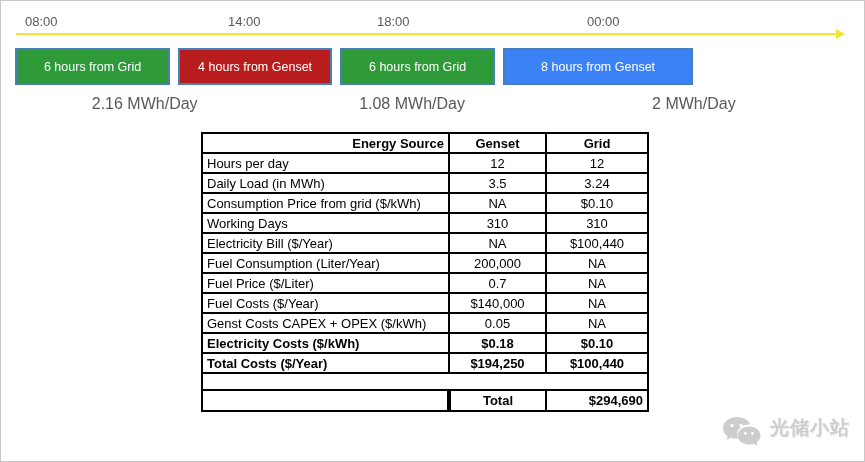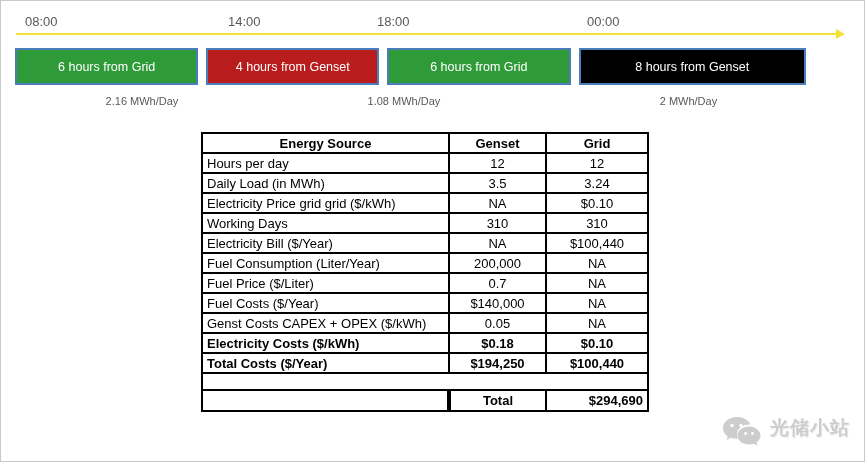--- a/index.html
+++ b/index.html
@@ -35,7 +35,7 @@
   }
 
   .bars-row {
-    position:absolute; left:14px; top:47px; width:791px; height:37px;
+    position:absolute; left:14px; top:47px; width:678px; height:37px;
     display:flex; gap:8px;
   }
   .seg-bar {

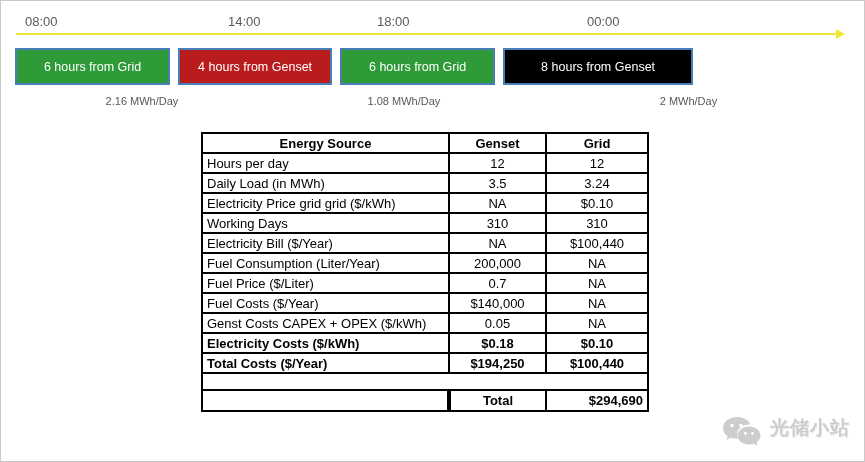--- a/index.html
+++ b/index.html
@@ -112,7 +112,7 @@
       <div class="seg-bar" style="flex-grow: 6; background: rgb(46, 155, 56); border-color: rgb(74, 126, 187);">
         <span>6 hours from Grid</span>
       </div>
-      <div class="seg-bar" style="flex-grow: 8; background: #000000; border-color: rgb(74, 126, 187);">
+      <div class="seg-bar" style="flex-grow: 8; background: #3b82f6; border-color: rgb(74, 126, 187);">
         <span>8 hours from Genset</span>
       </div>
     </div>

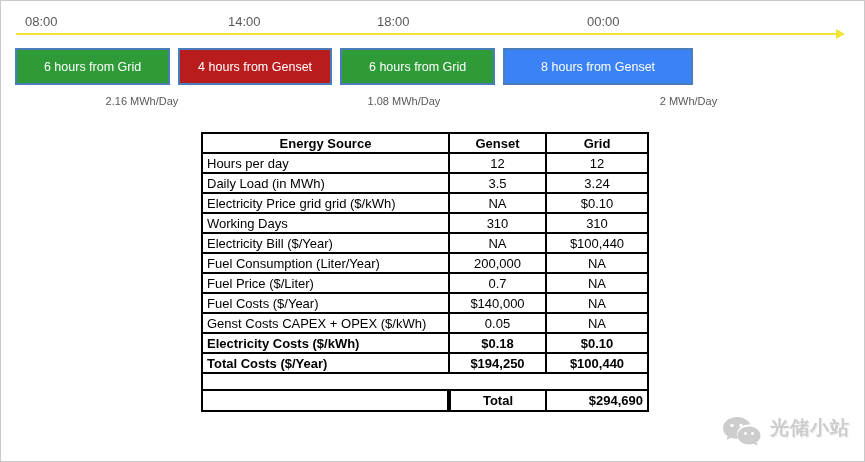--- a/index.html
+++ b/index.html
@@ -50,7 +50,7 @@
     display:flex; gap:8px;
   }
   .mwh-label {
-    text-align:center; color:#595959; font-size:11px; min-width:0;
+    text-align:center; color:#595959; font-size:16px; min-width:0;
   }
 
   

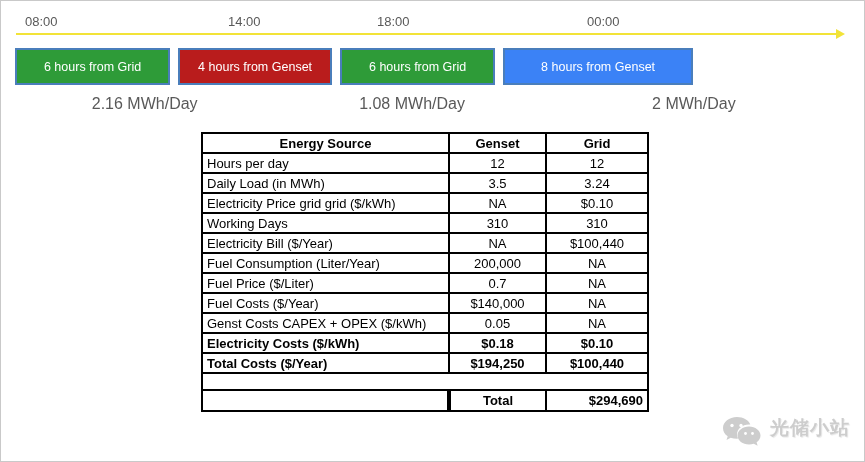--- a/index.html
+++ b/index.html
@@ -70,7 +70,7 @@
     padding:0 4px;
     overflow:hidden; white-space:nowrap;
   }
-  table.energy th { text-align:center; font-weight:bold; }
+  table.energy th { text-align:right; font-weight:bold; }
   table.energy th.num, table.energy td.num { text-align:center; }
   table.energy tr.bold td { font-weight:bold; }
   table.energy td.spacer { height:17px; }

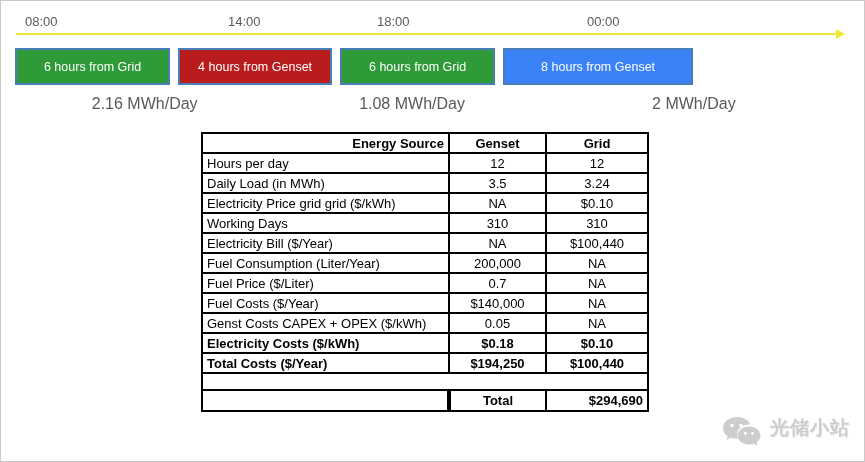--- a/index.html
+++ b/index.html
@@ -148,7 +148,7 @@
           <td class="num">3.24</td>
         </tr>
         <tr>
-          <td>Electricity Price grid grid ($/kWh)</td>
+          <td>Consumption Price from grid ($/kWh)</td>
           <td class="num">NA</td>
           <td class="num">$0.10</td>
         </tr>

